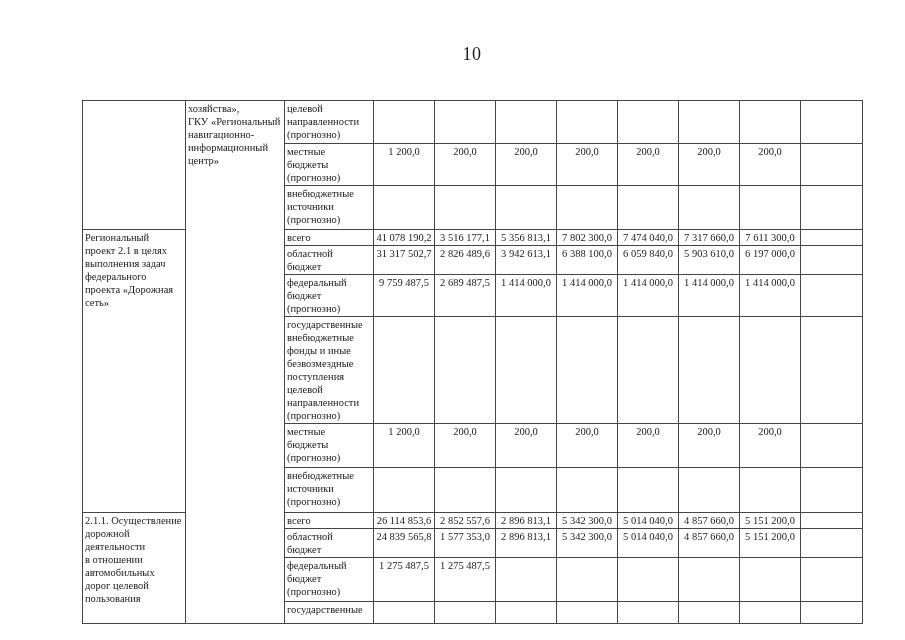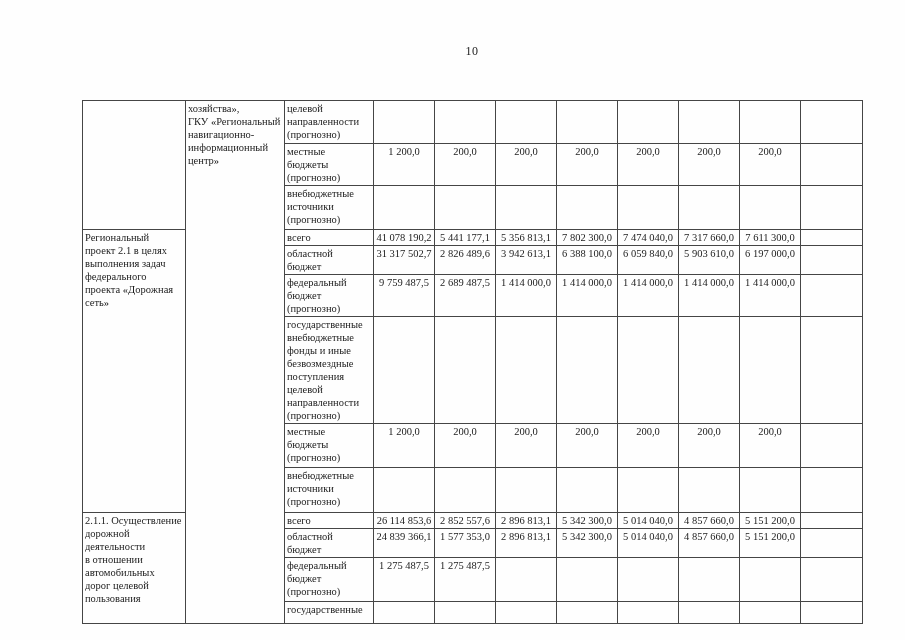--- a/index.html
+++ b/index.html
@@ -15,7 +15,7 @@
     position:absolute;
     top:44px; left:82px; width:780px;
     text-align:center;
-    font-size:12px;
+    font-size:18px;
     letter-spacing:0.5px;
   }
   table.budget {

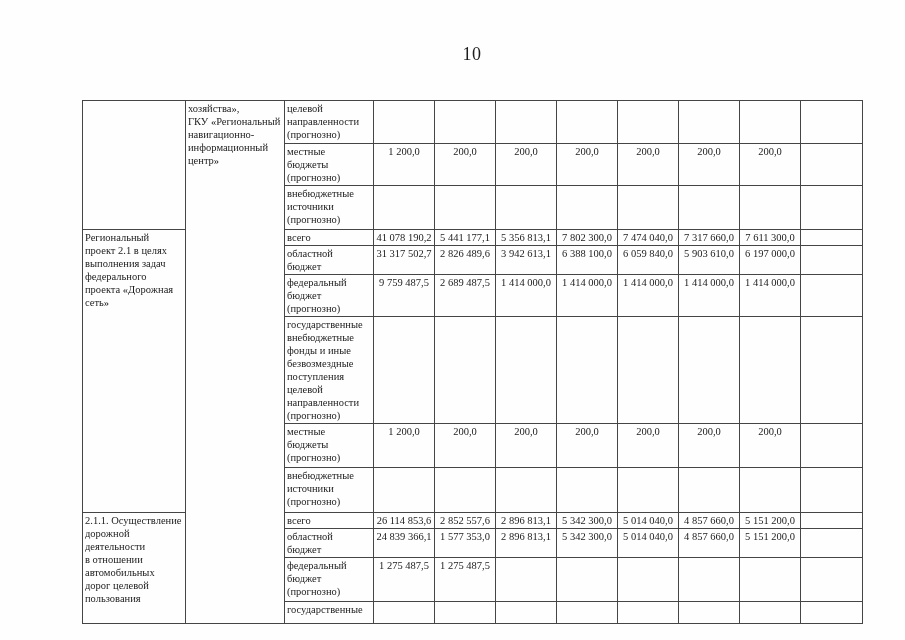--- a/index.html
+++ b/index.html
@@ -122,7 +122,7 @@
 сеть»</td>
         <td>всего</td>
         <td class="num">41 078 190,2</td>
-        <td class="num">5 441 177,1</td>
+        <td class="num">3 516 177,1</td>
         <td class="num">5 356 813,1</td>
         <td class="num">7 802 300,0</td>
         <td class="num">7 474 040,0</td>

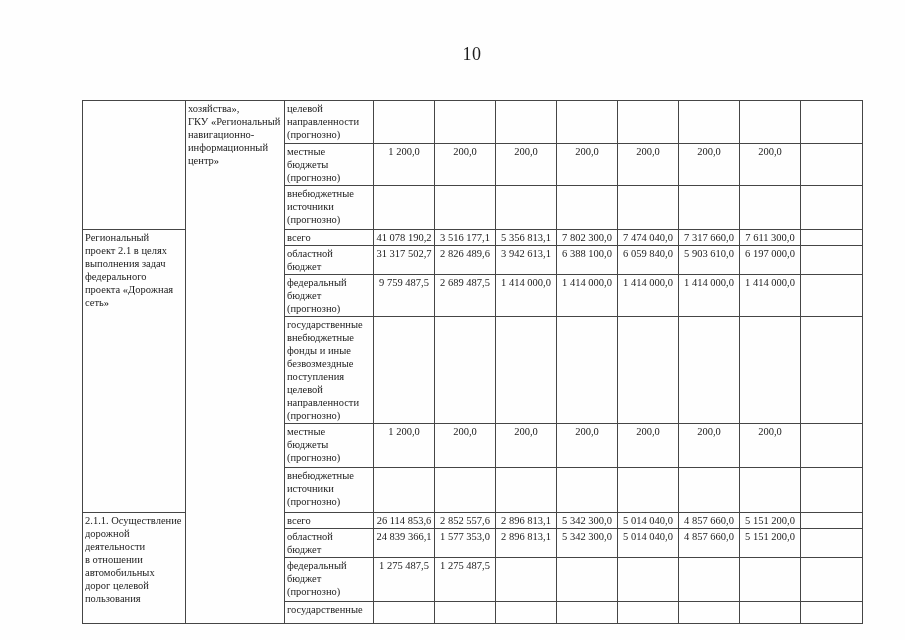--- a/index.html
+++ b/index.html
@@ -220,7 +220,7 @@
       <tr class="r10">
         <td>областной
 бюджет</td>
-        <td class="num">24 839 366,1</td>
+        <td class="num">24 839 565,8</td>
         <td class="num">1 577 353,0</td>
         <td class="num">2 896 813,1</td>
         <td class="num">5 342 300,0</td>

